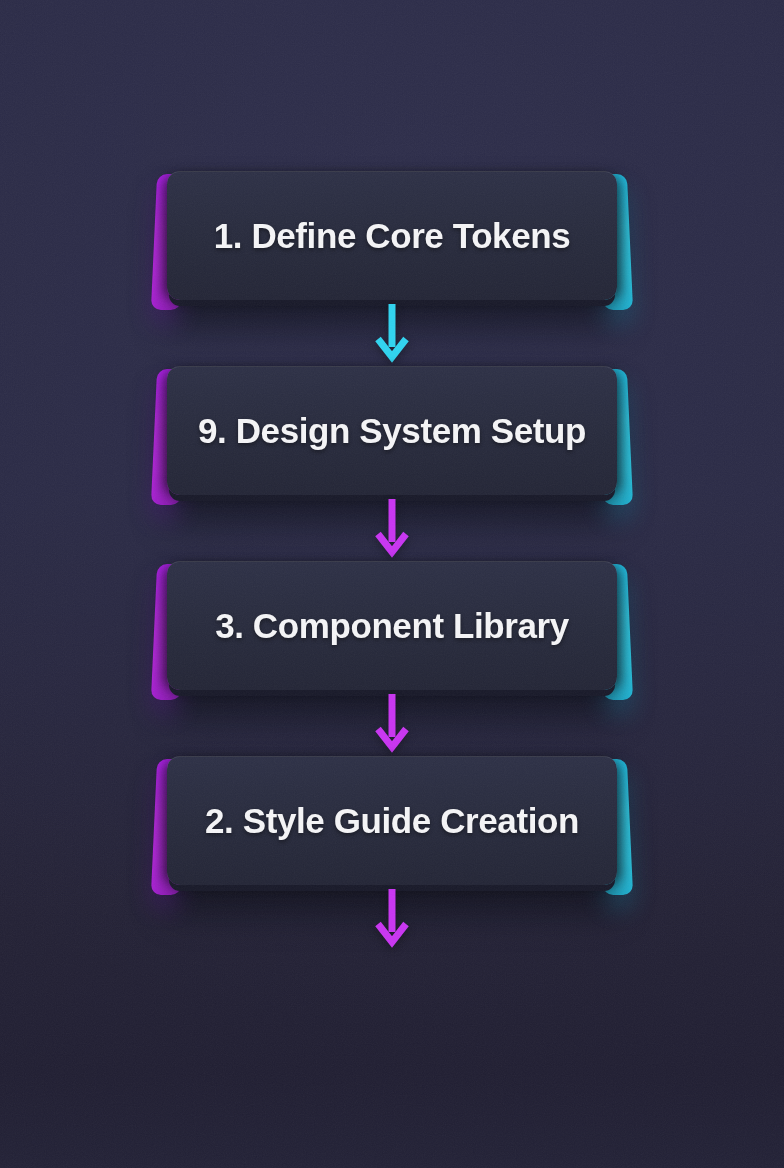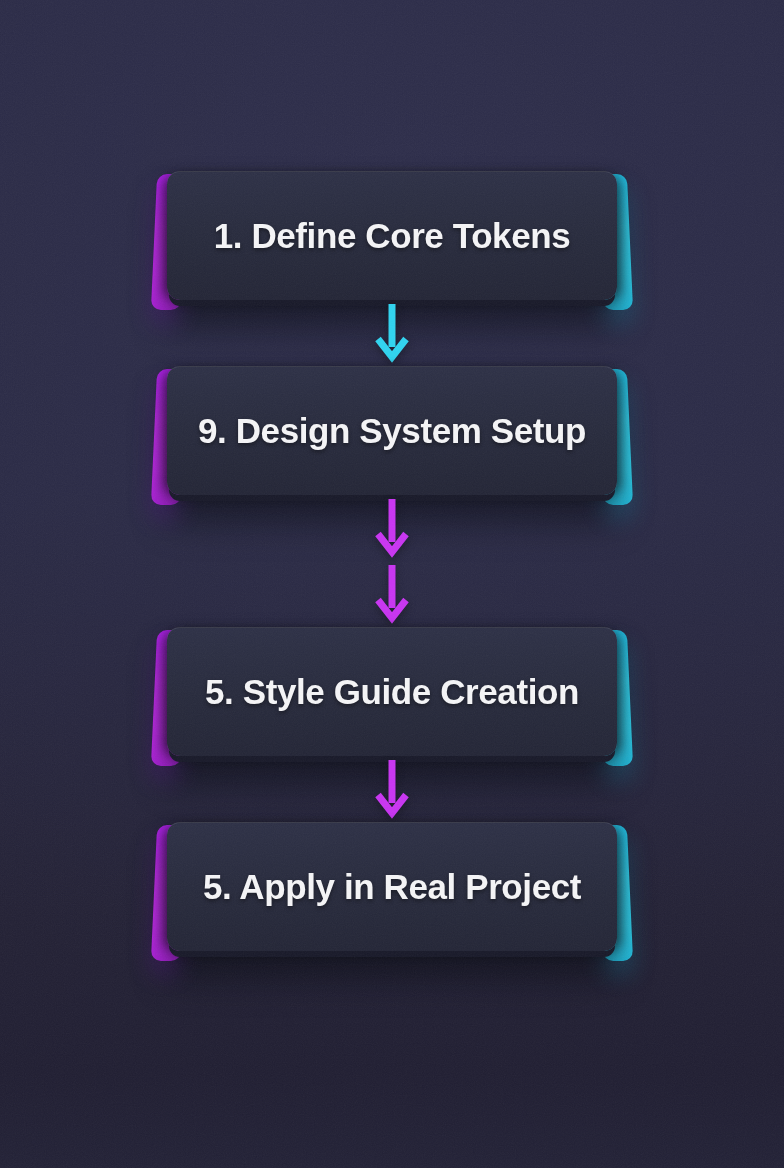--- a/index.html
+++ b/index.html
@@ -137,6 +137,13 @@
     </g>
   </svg>
 
+  <section class="step">
+    <div class="edge edge-left"></div>
+    <div class="edge edge-right"></div>
+    <div class="box">
+      <span class="step-label">3. Component Library</span>
+    </div>
+  </section>
 
   <svg class="arrow" viewBox="0 0 40 66" xmlns="http://www.w3.org/2000/svg">
     <g fill="none" stroke-width="7" stroke-linejoin="miter" stroke-linecap="butt" stroke="#c934f2">

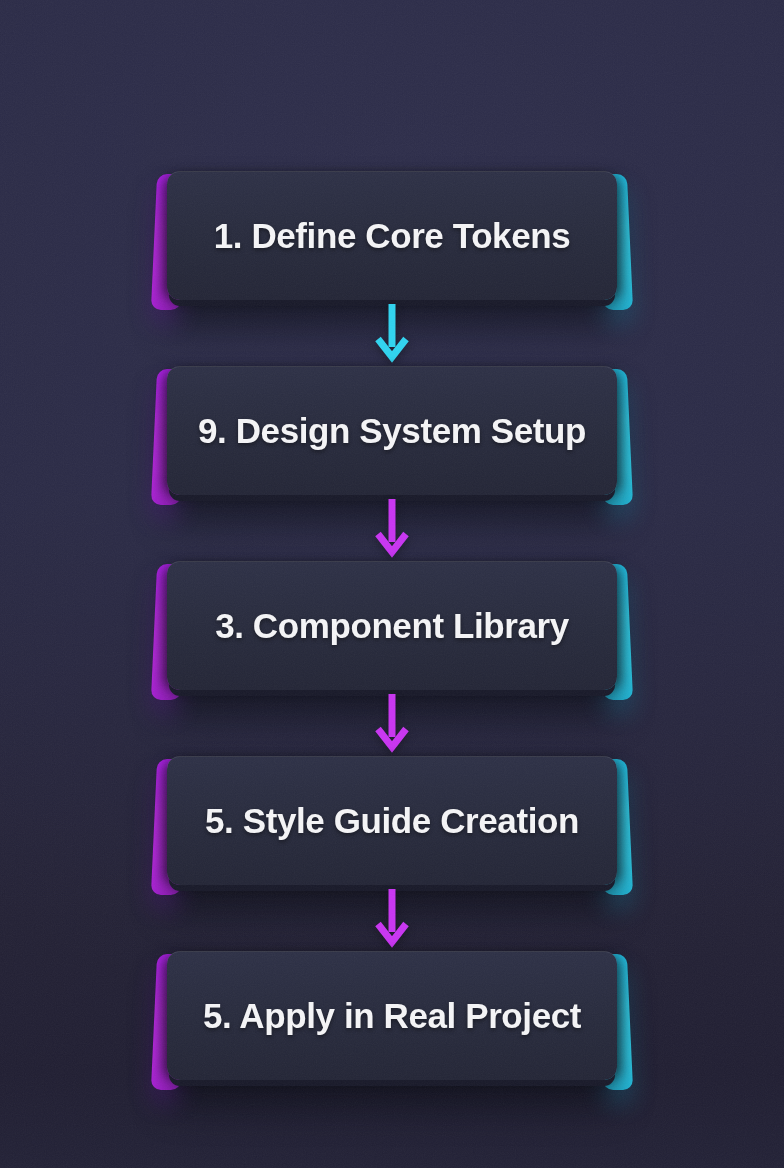--- a/index.html
+++ b/index.html
@@ -156,7 +156,7 @@
     <div class="edge edge-left"></div>
     <div class="edge edge-right"></div>
     <div class="box">
-      <span class="step-label">5. Style Guide Creation</span>
+      <span class="step-label">2. Style Guide Creation</span>
     </div>
   </section>
 

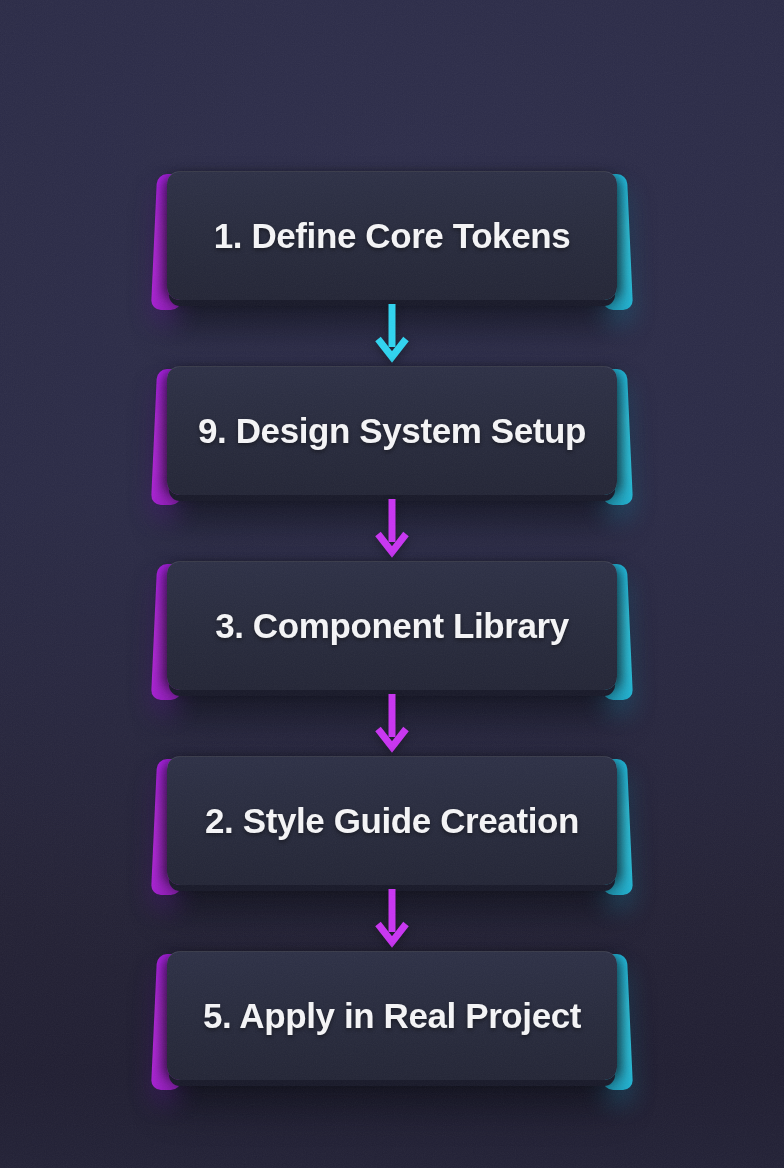--- a/index.html
+++ b/index.html
@@ -167,13 +167,6 @@
     </g>
   </svg>
 
-  <section class="step">
-    <div class="edge edge-left"></div>
-    <div class="edge edge-right"></div>
-    <div class="box">
-      <span class="step-label">5. Apply in Real Project</span>
-    </div>
-  </section>
 
 </div>
 

